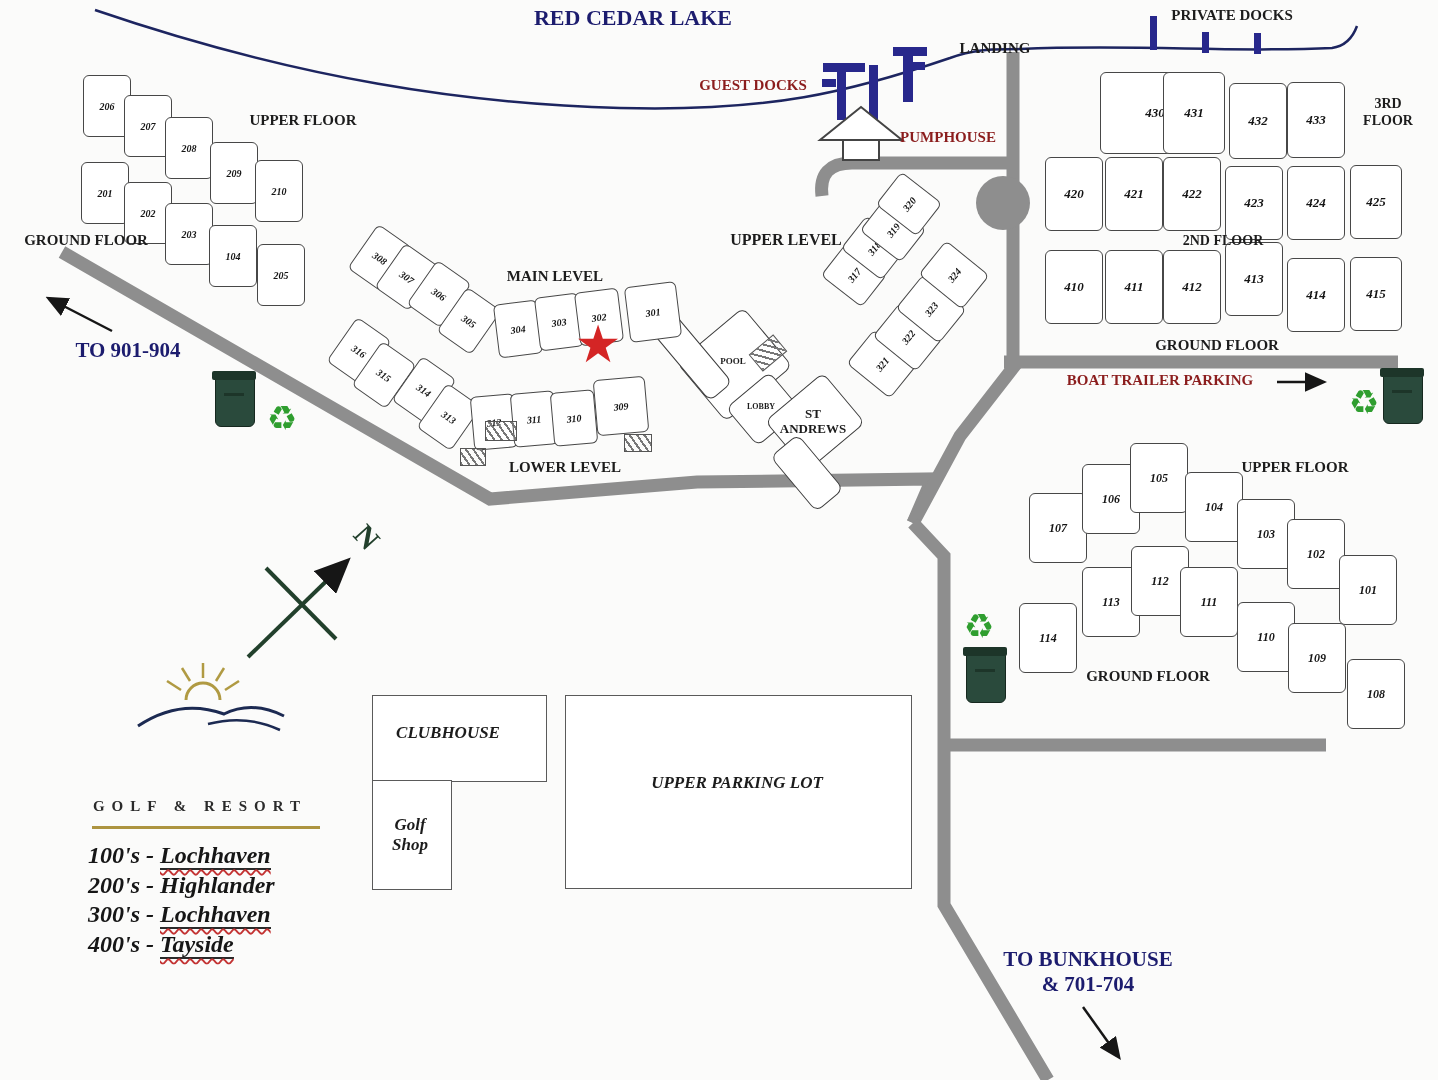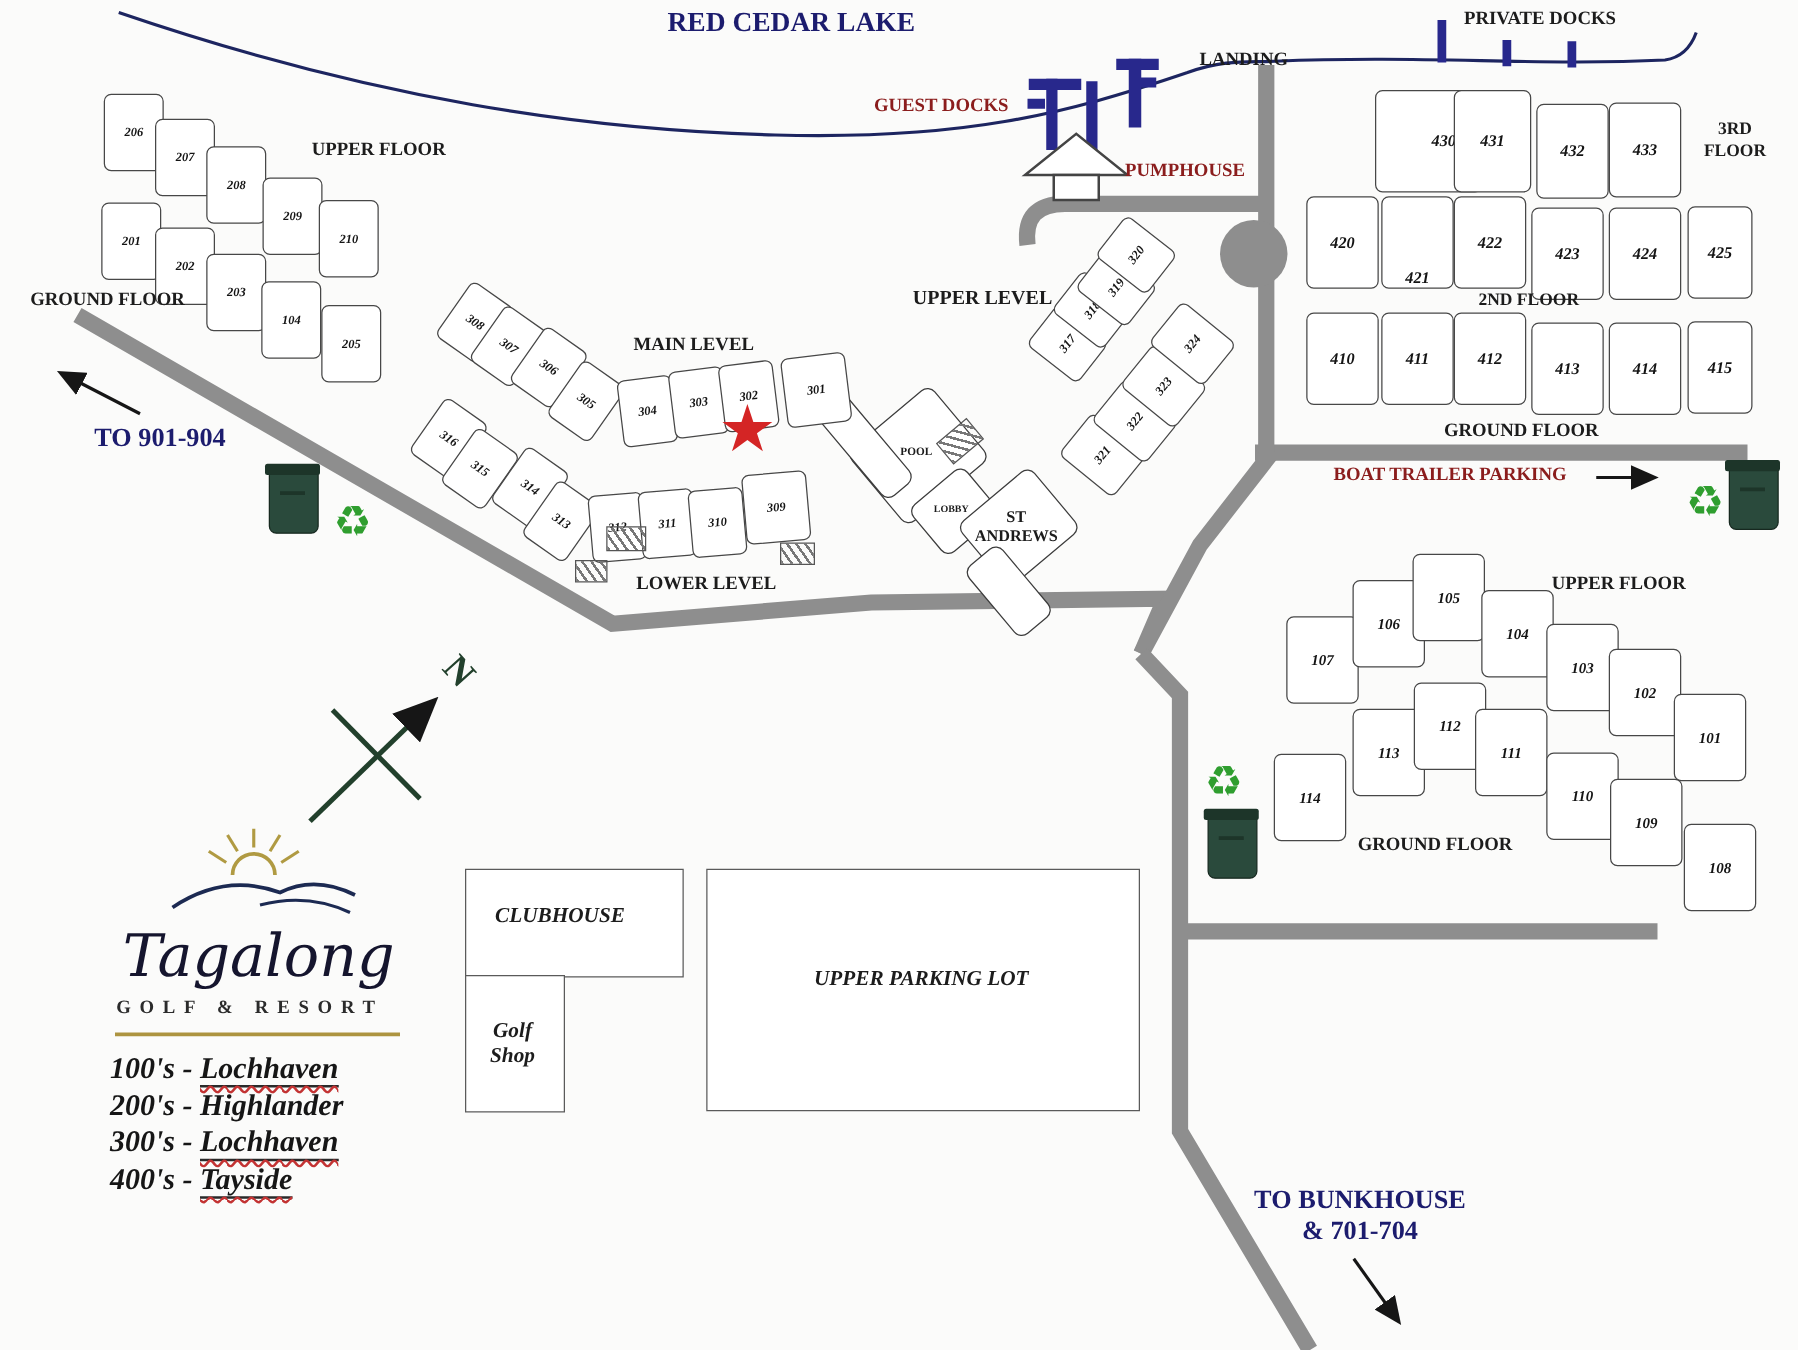--- a/index.html
+++ b/index.html
@@ -238,7 +238,7 @@
     <div class="bldg" style="left: 1045px; top: 157px; width: 56px; height: 72px; transform: rotate(0deg);">
       <span style="font-size: 13px;">420</span>
     </div>
-    <div class="bldg" style="left: 1105px; top: 157px; width: 56px; height: 72px; transform: rotate(0deg); align-items: flex-end;">
+    <div class="bldg" style="left: 1105px; top: 157px; width: 56px; height: 72px; transform: rotate(0deg);">
       <span style="font-size: 13px;">421</span>
     </div>
     <div class="bldg" style="left: 1163px; top: 157px; width: 56px; height: 72px; transform: rotate(0deg);">

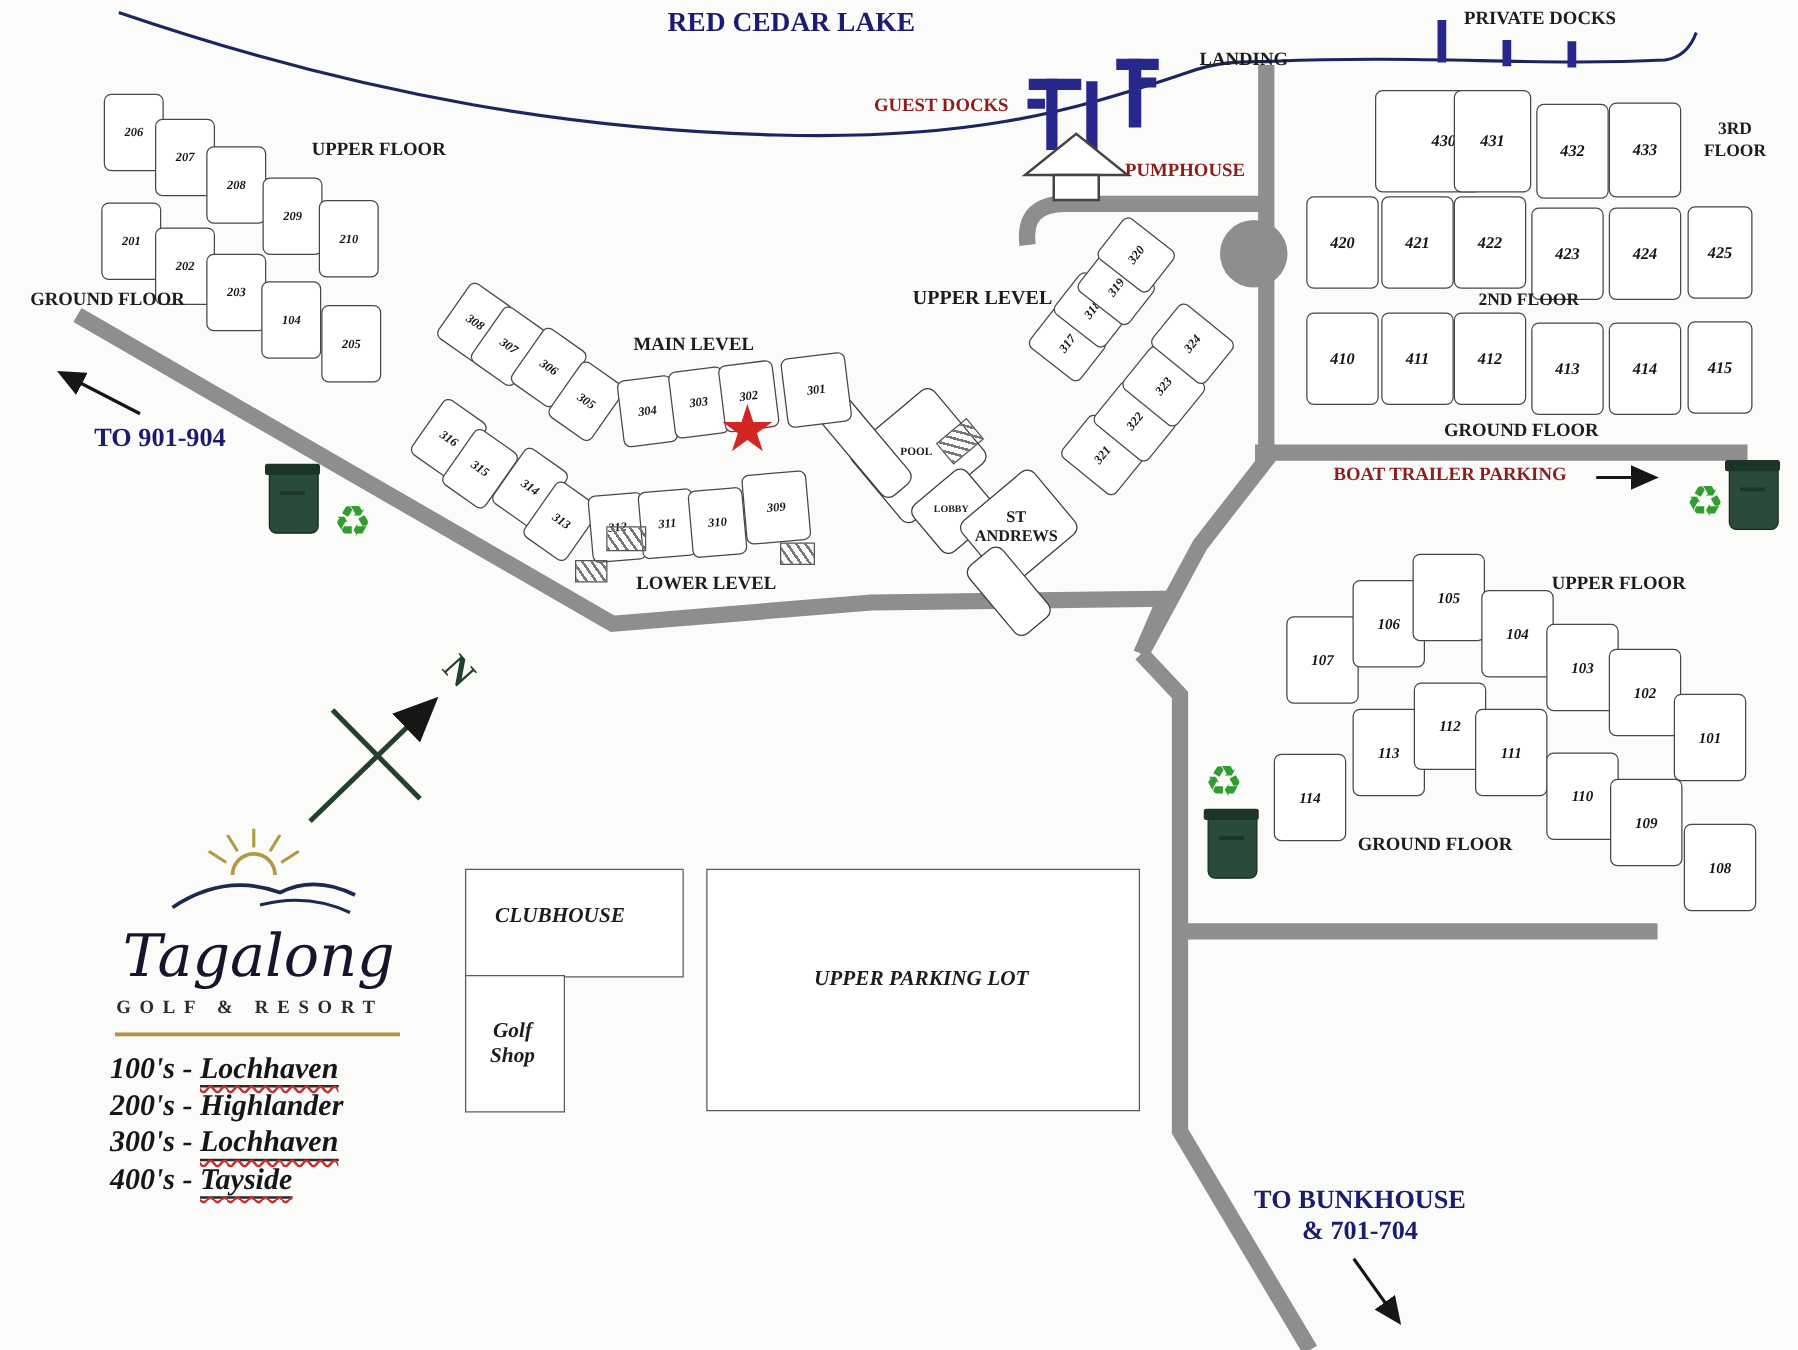--- a/index.html
+++ b/index.html
@@ -262,7 +262,7 @@
     <div class="bldg" style="left: 1163px; top: 250px; width: 56px; height: 72px; transform: rotate(0deg);">
       <span style="font-size: 13px;">412</span>
     </div>
-    <div class="bldg" style="left: 1225px; top: 258px; width: 56px; height: 72px; transform: rotate(0deg);">
+    <div class="bldg" style="left: 1225px; top: 242px; width: 56px; height: 72px; transform: rotate(0deg);">
       <span style="font-size: 13px;">413</span>
     </div>
     <div class="bldg" style="left: 1287px; top: 258px; width: 56px; height: 72px; transform: rotate(0deg);">

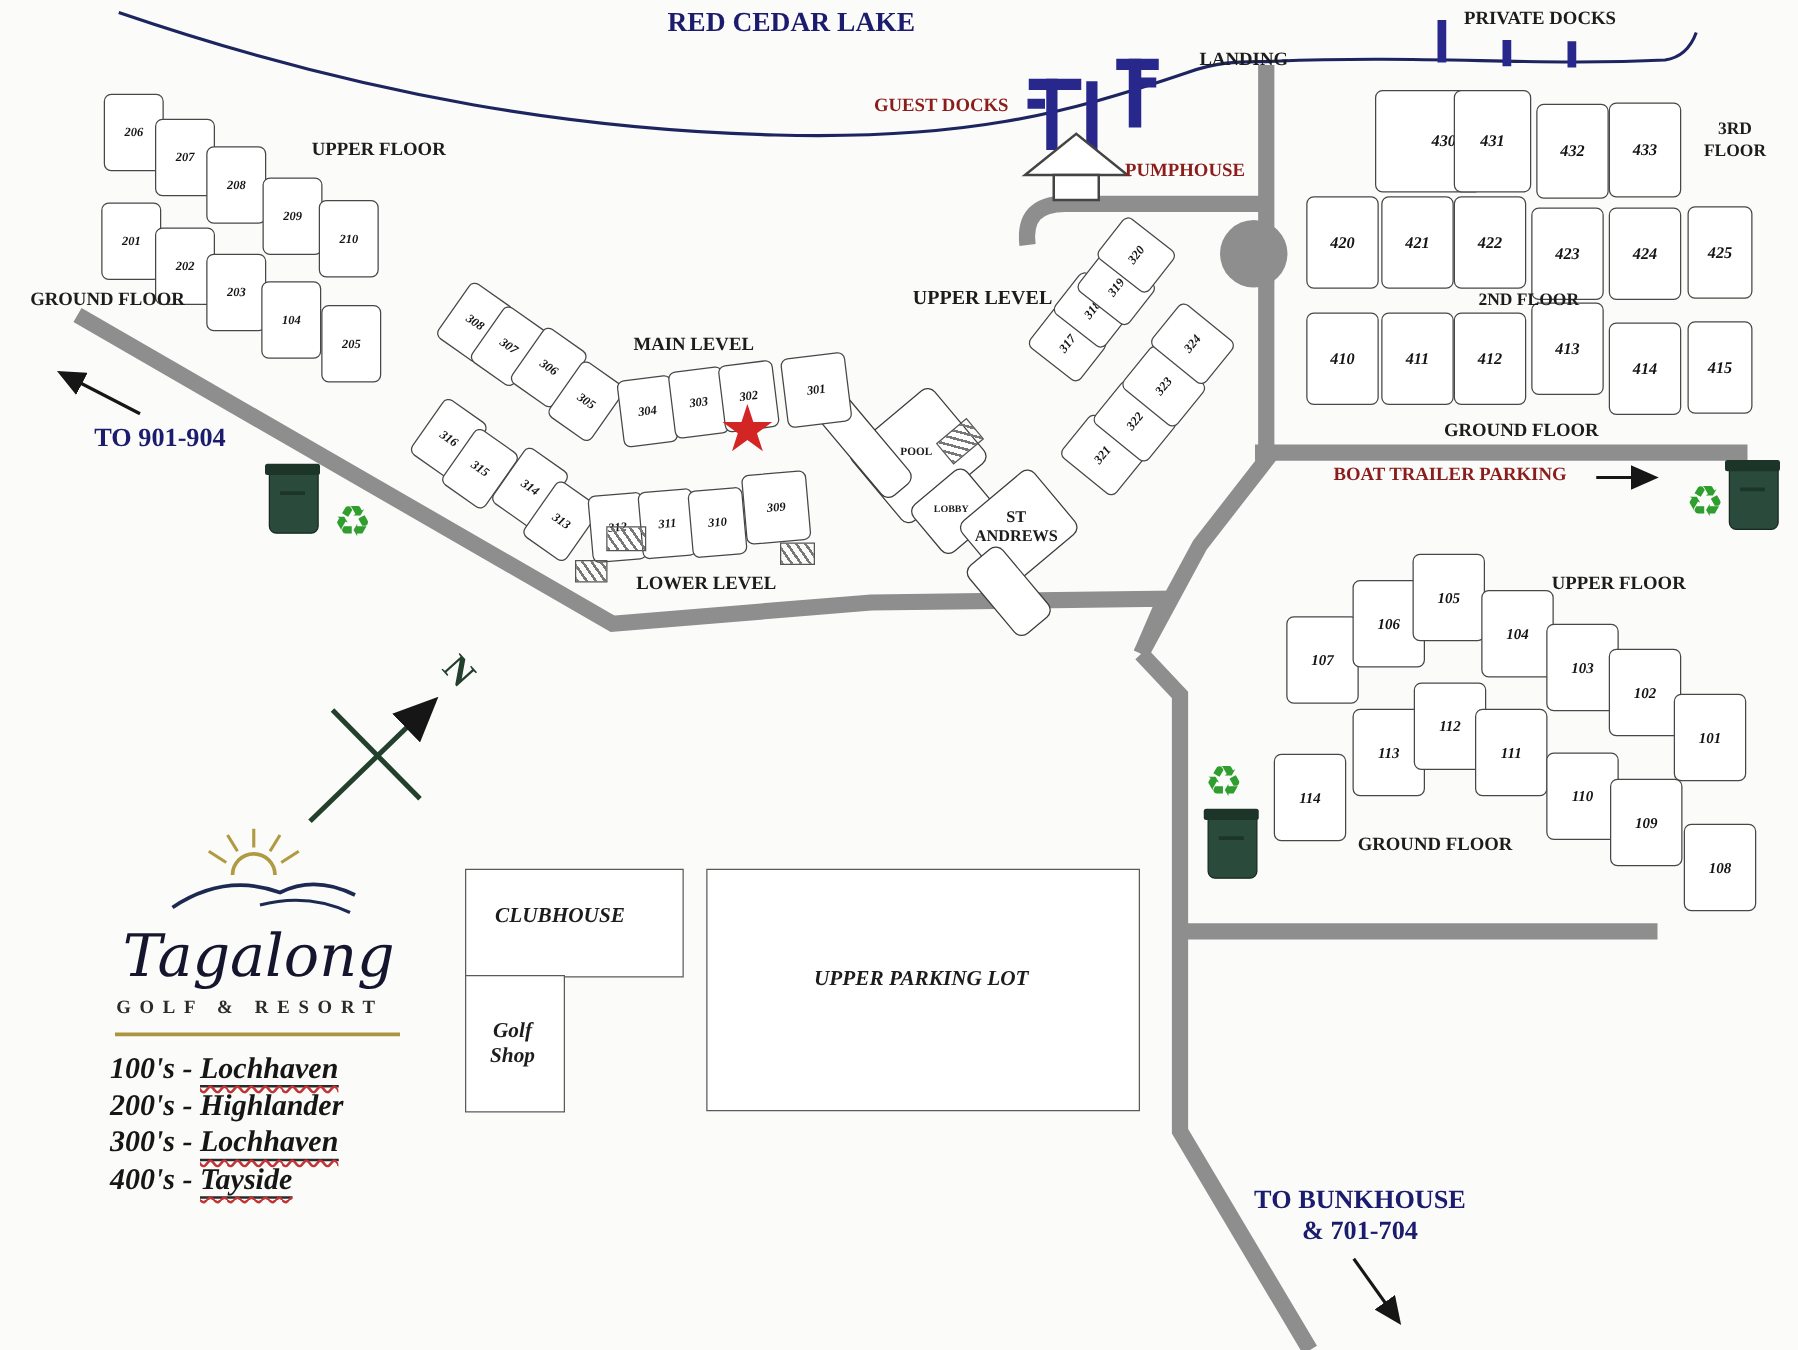--- a/index.html
+++ b/index.html
@@ -110,7 +110,6 @@
       <div class="leg-row"><span>400's - </span><span class="u">Tayside</span></div>
     </div>
 
-  <div id="logo-script">Tagalong</div>
   <div id="logo-sub">GOLF &amp; RESORT</div>
   <div id="logo-bar"></div>
 <div class="area" style="left: 372px; top: 695px; width: 173px; height: 85px;"></div>

